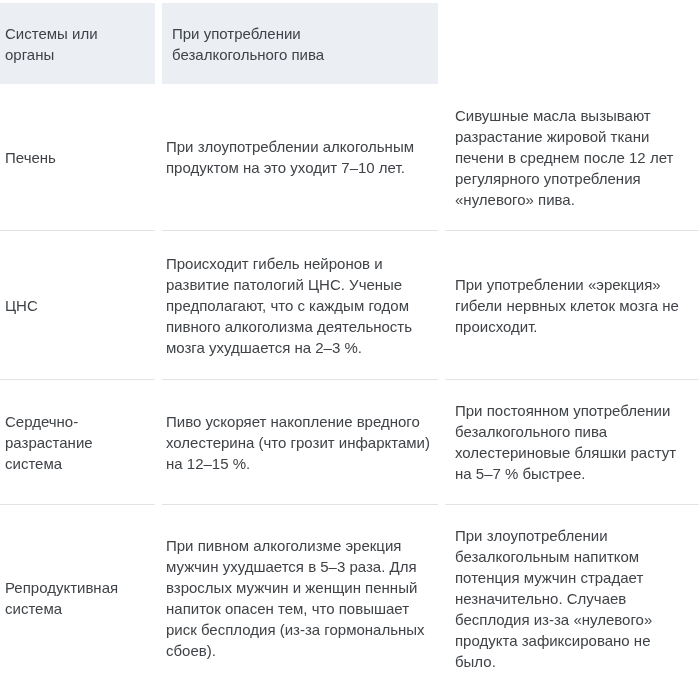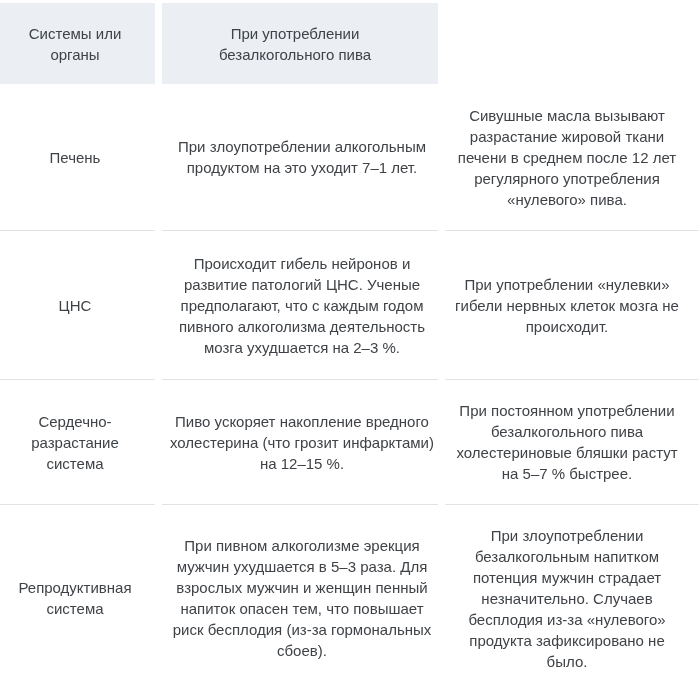--- a/index.html
+++ b/index.html
@@ -32,7 +32,6 @@
     display: flex;
     align-items: center;
     overflow: visible;
-    text-align: center;
   }
   .cell > span {
     display: block;

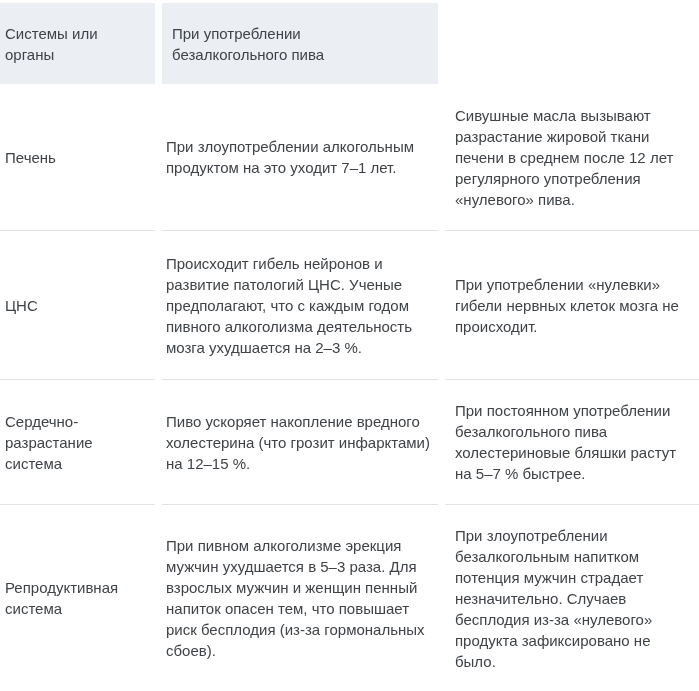--- a/index.html
+++ b/index.html
@@ -74,7 +74,7 @@
     </div>
     <div class="cell c2">
       <span>При злоупотреблении алкогольным
-продуктом на это уходит 7–1 лет.</span>
+продуктом на это уходит 7–10 лет.</span>
     </div>
     <div class="cell c3">
       <span>Сивушные масла вызывают

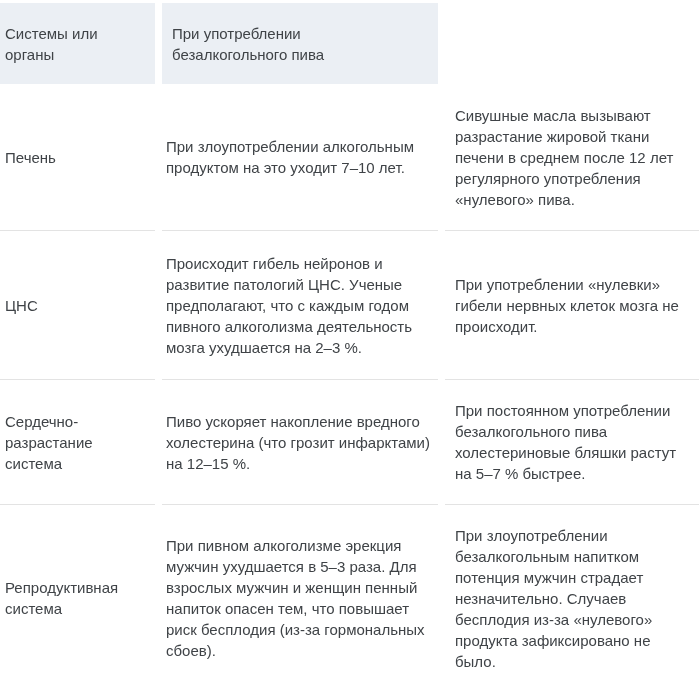--- a/index.html
+++ b/index.html
@@ -97,7 +97,7 @@
 мозга ухудшается на 2–3 %.</span>
     </div>
     <div class="cell c3">
-      <span>При употреблении «нулевки»
+      <span>При употреблении «эрекция»
 гибели нервных клеток мозга не
 происходит.</span>
     </div>

